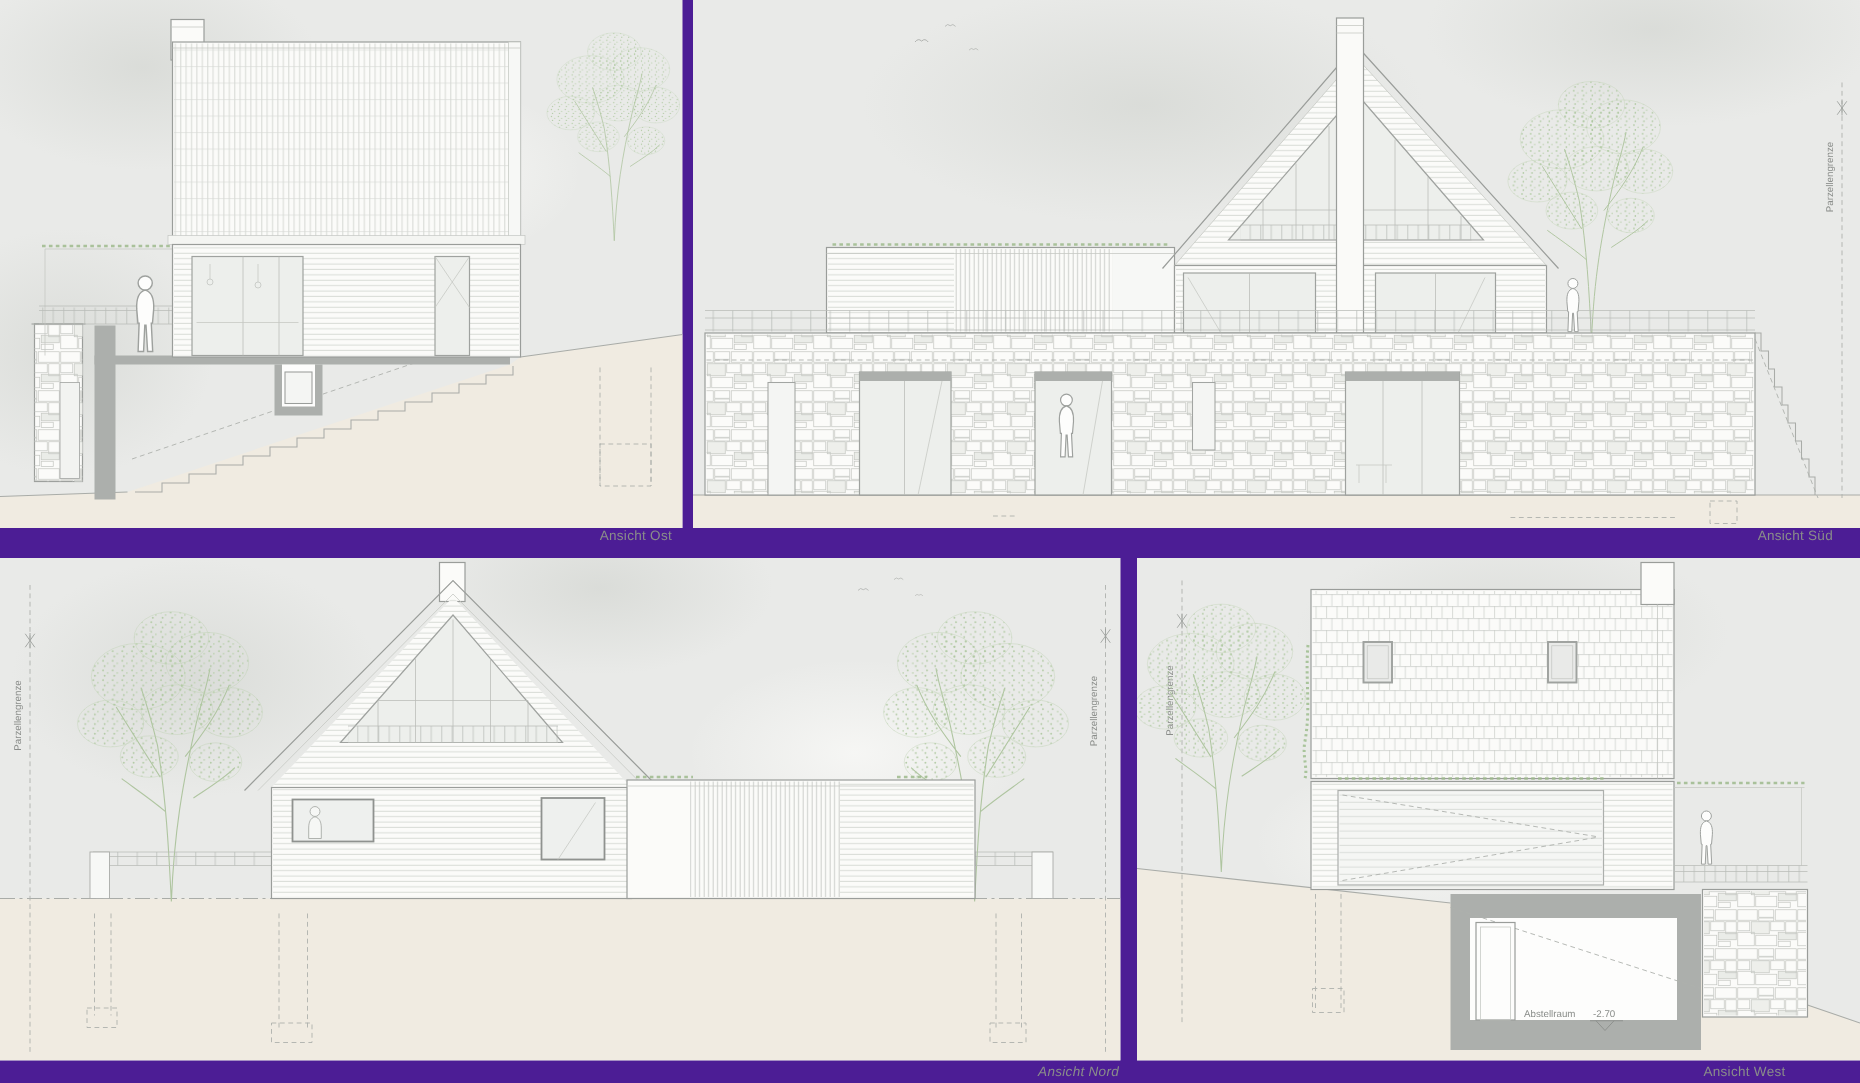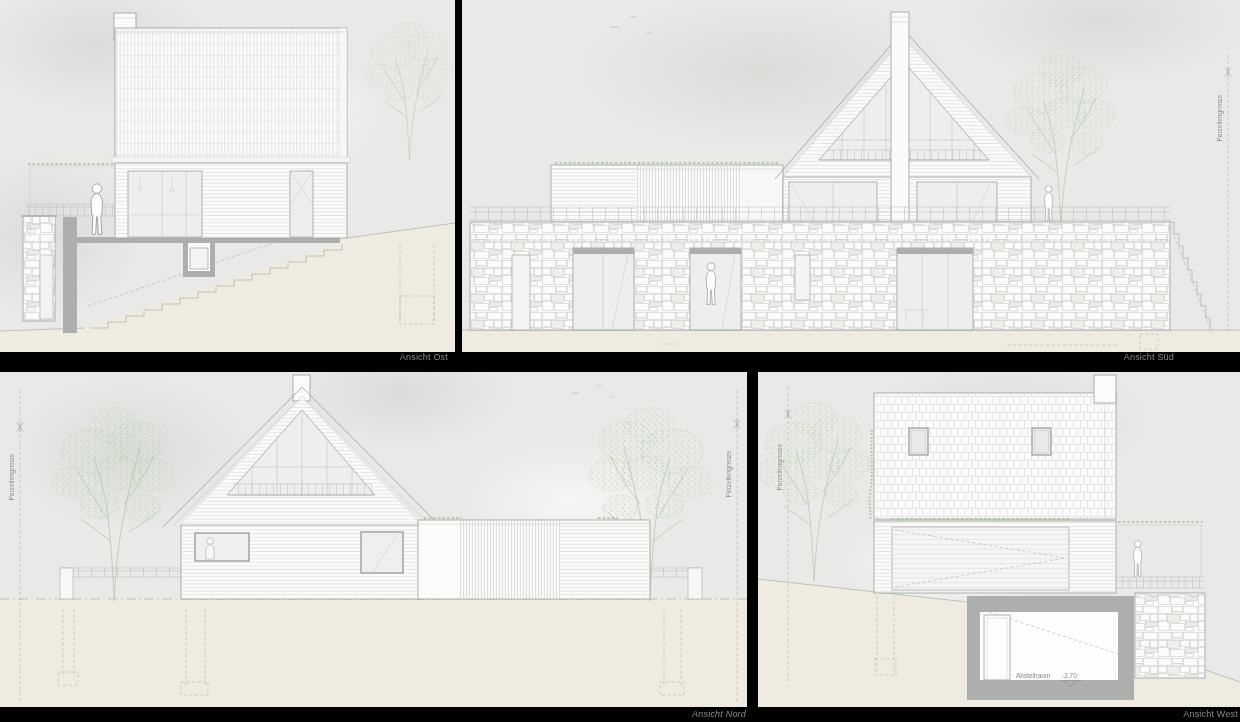--- a/index.html
+++ b/index.html
@@ -3,7 +3,7 @@
 <meta charset="utf-8">
 <style>
   html,body{margin:0;padding:0;background:#FFFFFF;}
-  .stage{position:relative;width:1240px;height:722px;background:#000000;overflow:hidden;
+  .stage{position:relative;width:1240px;height:722px;background:#4c1d95;overflow:hidden;
          font-family:"Liberation Sans",sans-serif;}
   .panel{position:absolute;overflow:hidden;background:#E9EAE8;}
   .panel svg{display:block;position:relative;z-index:2;}

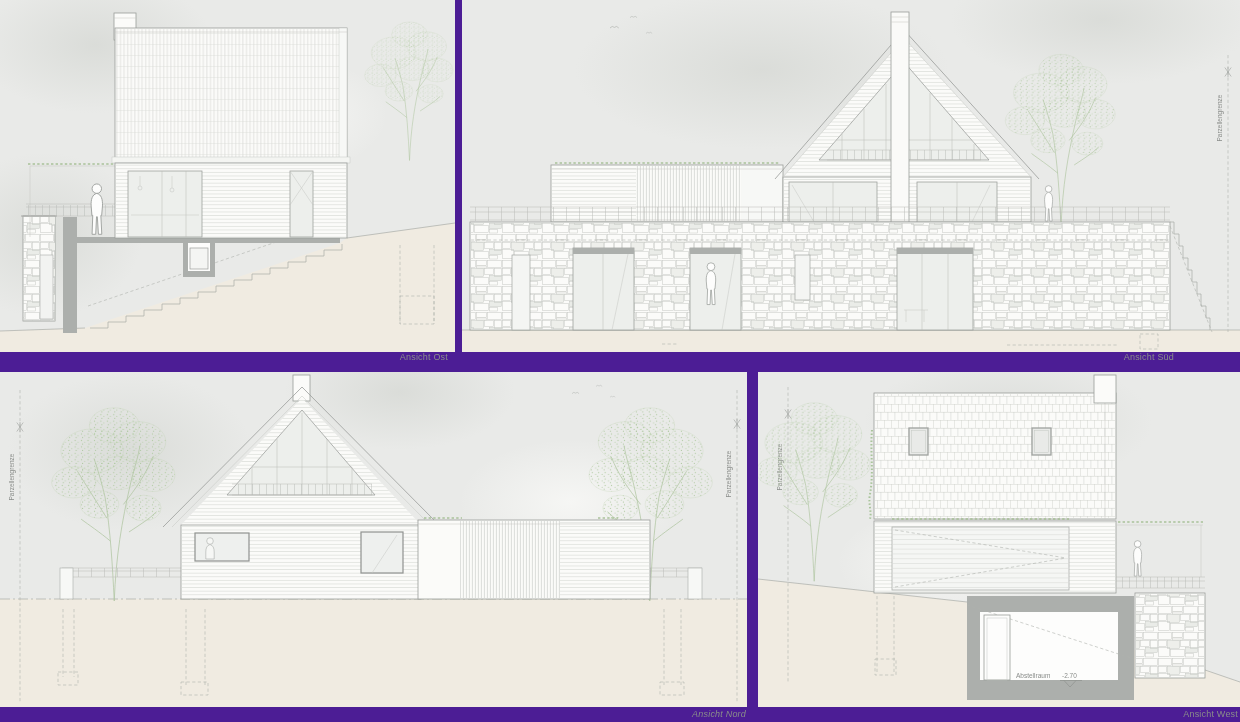--- a/index.html
+++ b/index.html
@@ -455,7 +455,7 @@
   </div>
 
   <div class="view-label" style="left:298px;top:352px;">Ansicht Ost</div>
-  <div class="view-label" style="left:1024px;top:352px;text-align:right;">Ansicht Süd</div>
+  <div class="view-label" style="left:1072px;top:352px;text-align:right;">Ansicht Süd</div>
   <div class="view-label" style="left:596px;top:709px;font-style:italic;">Ansicht Nord</div>
   <div class="view-label" style="left:1088px;top:709px;">Ansicht West</div>
 </div>

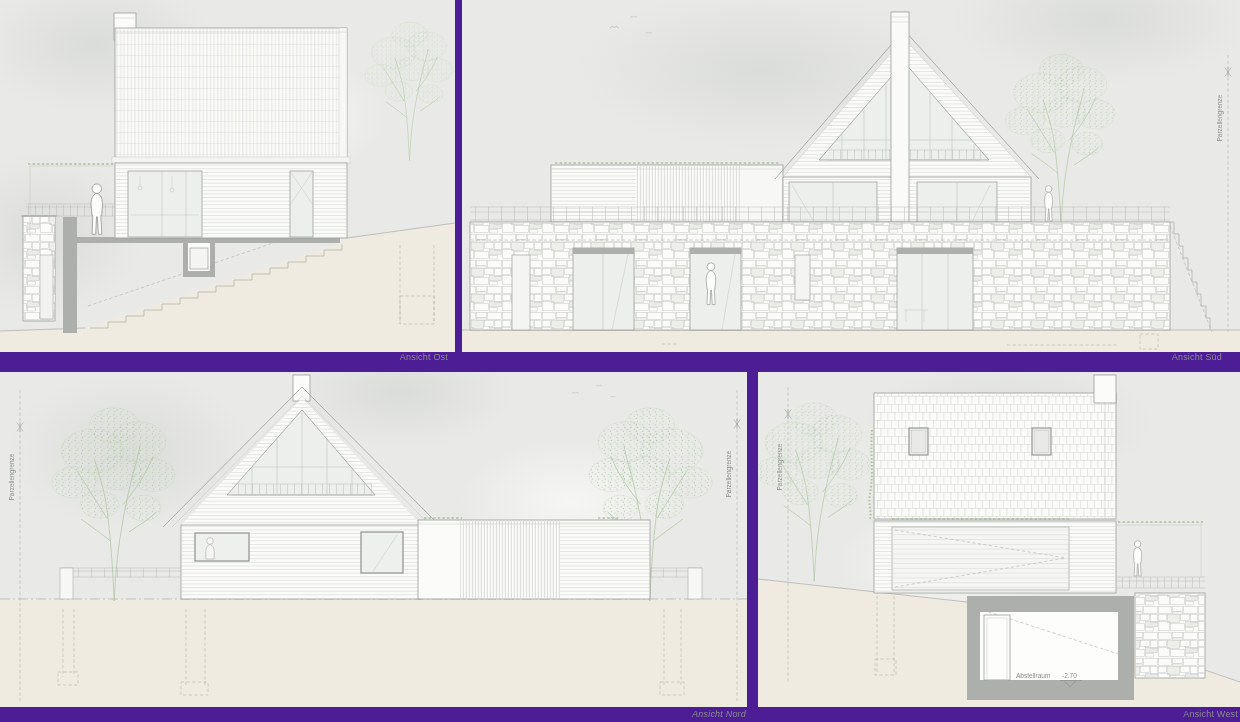--- a/index.html
+++ b/index.html
@@ -457,7 +457,7 @@
   <div class="view-label" style="left:298px;top:352px;">Ansicht Ost</div>
   <div class="view-label" style="left:1072px;top:352px;text-align:right;">Ansicht Süd</div>
   <div class="view-label" style="left:596px;top:709px;font-style:italic;">Ansicht Nord</div>
-  <div class="view-label" style="left:1088px;top:709px;">Ansicht West</div>
+  <div class="view-label" style="left:1088px;top:709px;text-align:center;">Ansicht West</div>
 </div>
 
 </body></html>

